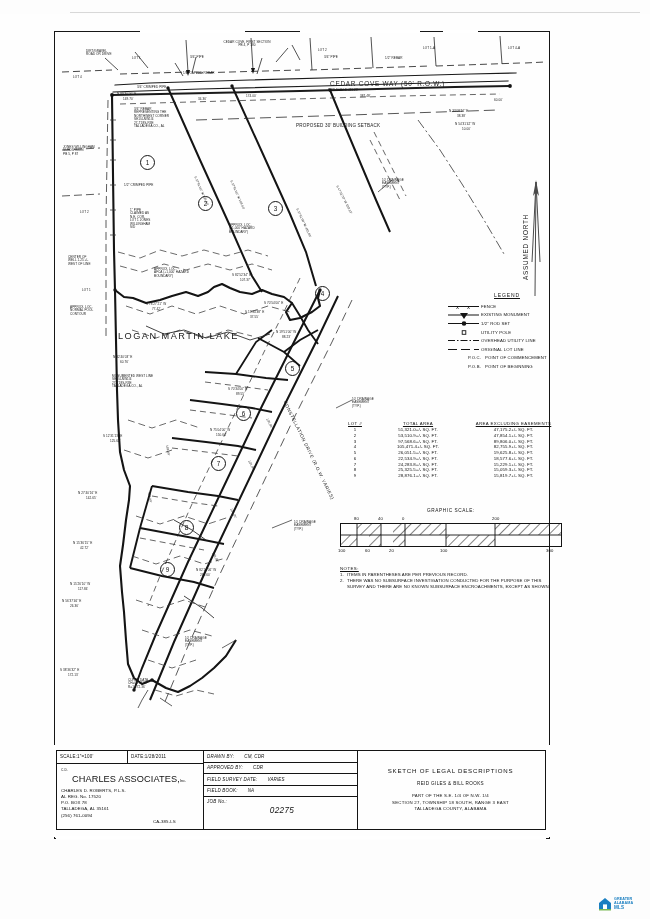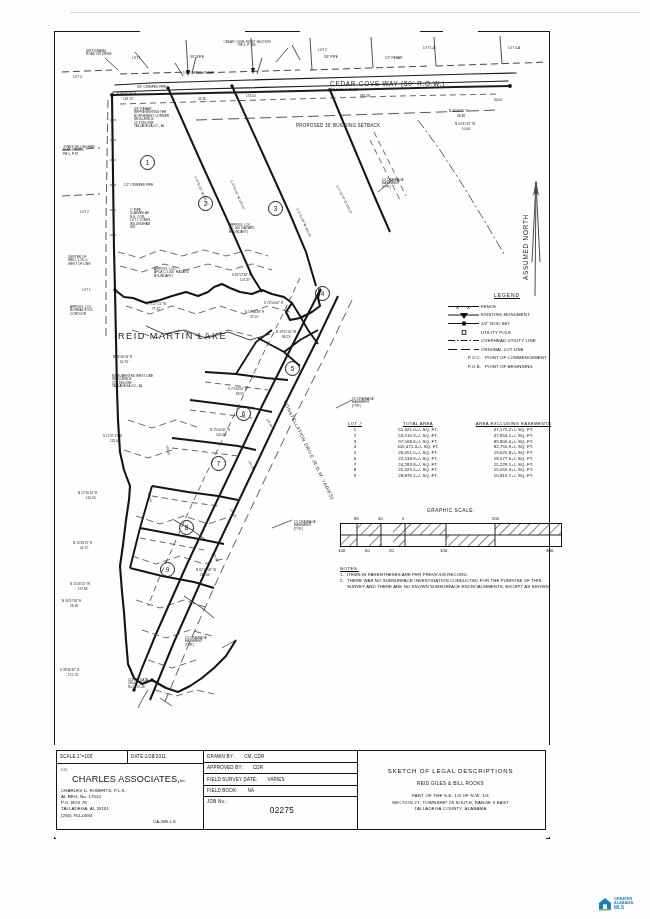--- a/index.html
+++ b/index.html
@@ -365,7 +365,7 @@
   <div class="t xs" style="left:282px;top:336px;">88.23'</div>
   <div class="t xs" style="left:264px;top:302px;">S 70'54'00" E</div>
 
-  <div class="t xl" style="left:118px;top:331px;">REID MARTIN LAKE</div>
+  <div class="t xl" style="left:118px;top:331px;">LOGAN MARTIN LAKE</div>
 
   <div class="t xs" style="left:113px;top:356px;">N 32'40'03" E</div>
   <div class="t xs" style="left:120px;top:361px;">60.76'</div>

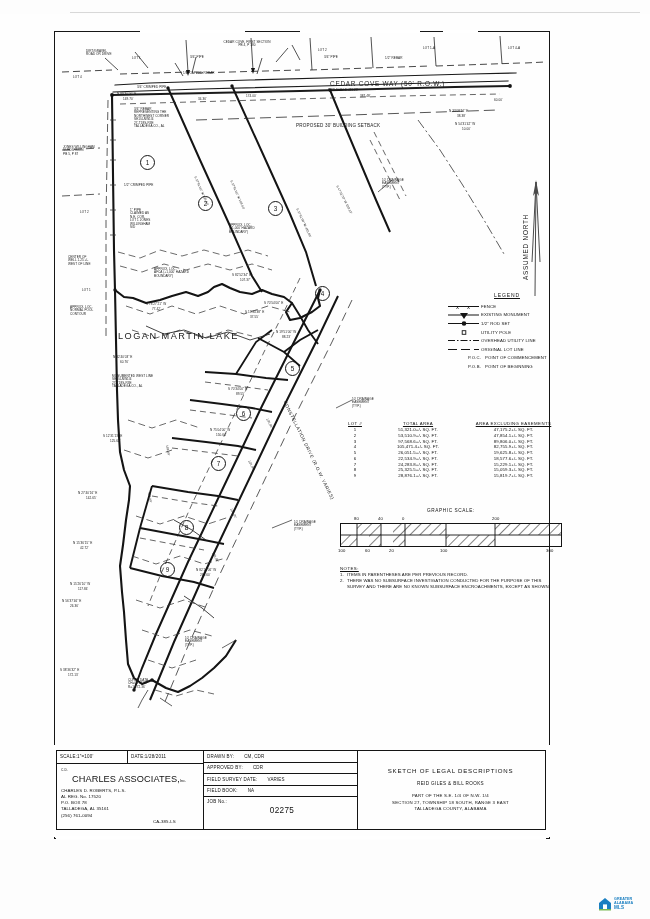--- a/index.html
+++ b/index.html
@@ -71,7 +71,7 @@
   #tb-mid{width:154px;}
   #tb-right{width:185px;border-right:none;display:flex;flex-direction:column;align-items:center;justify-content:center;}
   .tbrow{border-bottom:1.2px solid #141414;box-sizing:border-box;display:flex;align-items:center;
-         font-size:4.5px;letter-spacing:.03em;padding-left:3px;height:11.5px;}
+         font-size:4.5px;letter-spacing:.03em;padding-left:3px;height:11.5px;font-style:italic;}
   .tbrow .k{letter-spacing:.05em;}
   .tbrow .v{margin-left:10px;}
   .tbrow.last{border-bottom:none;}

